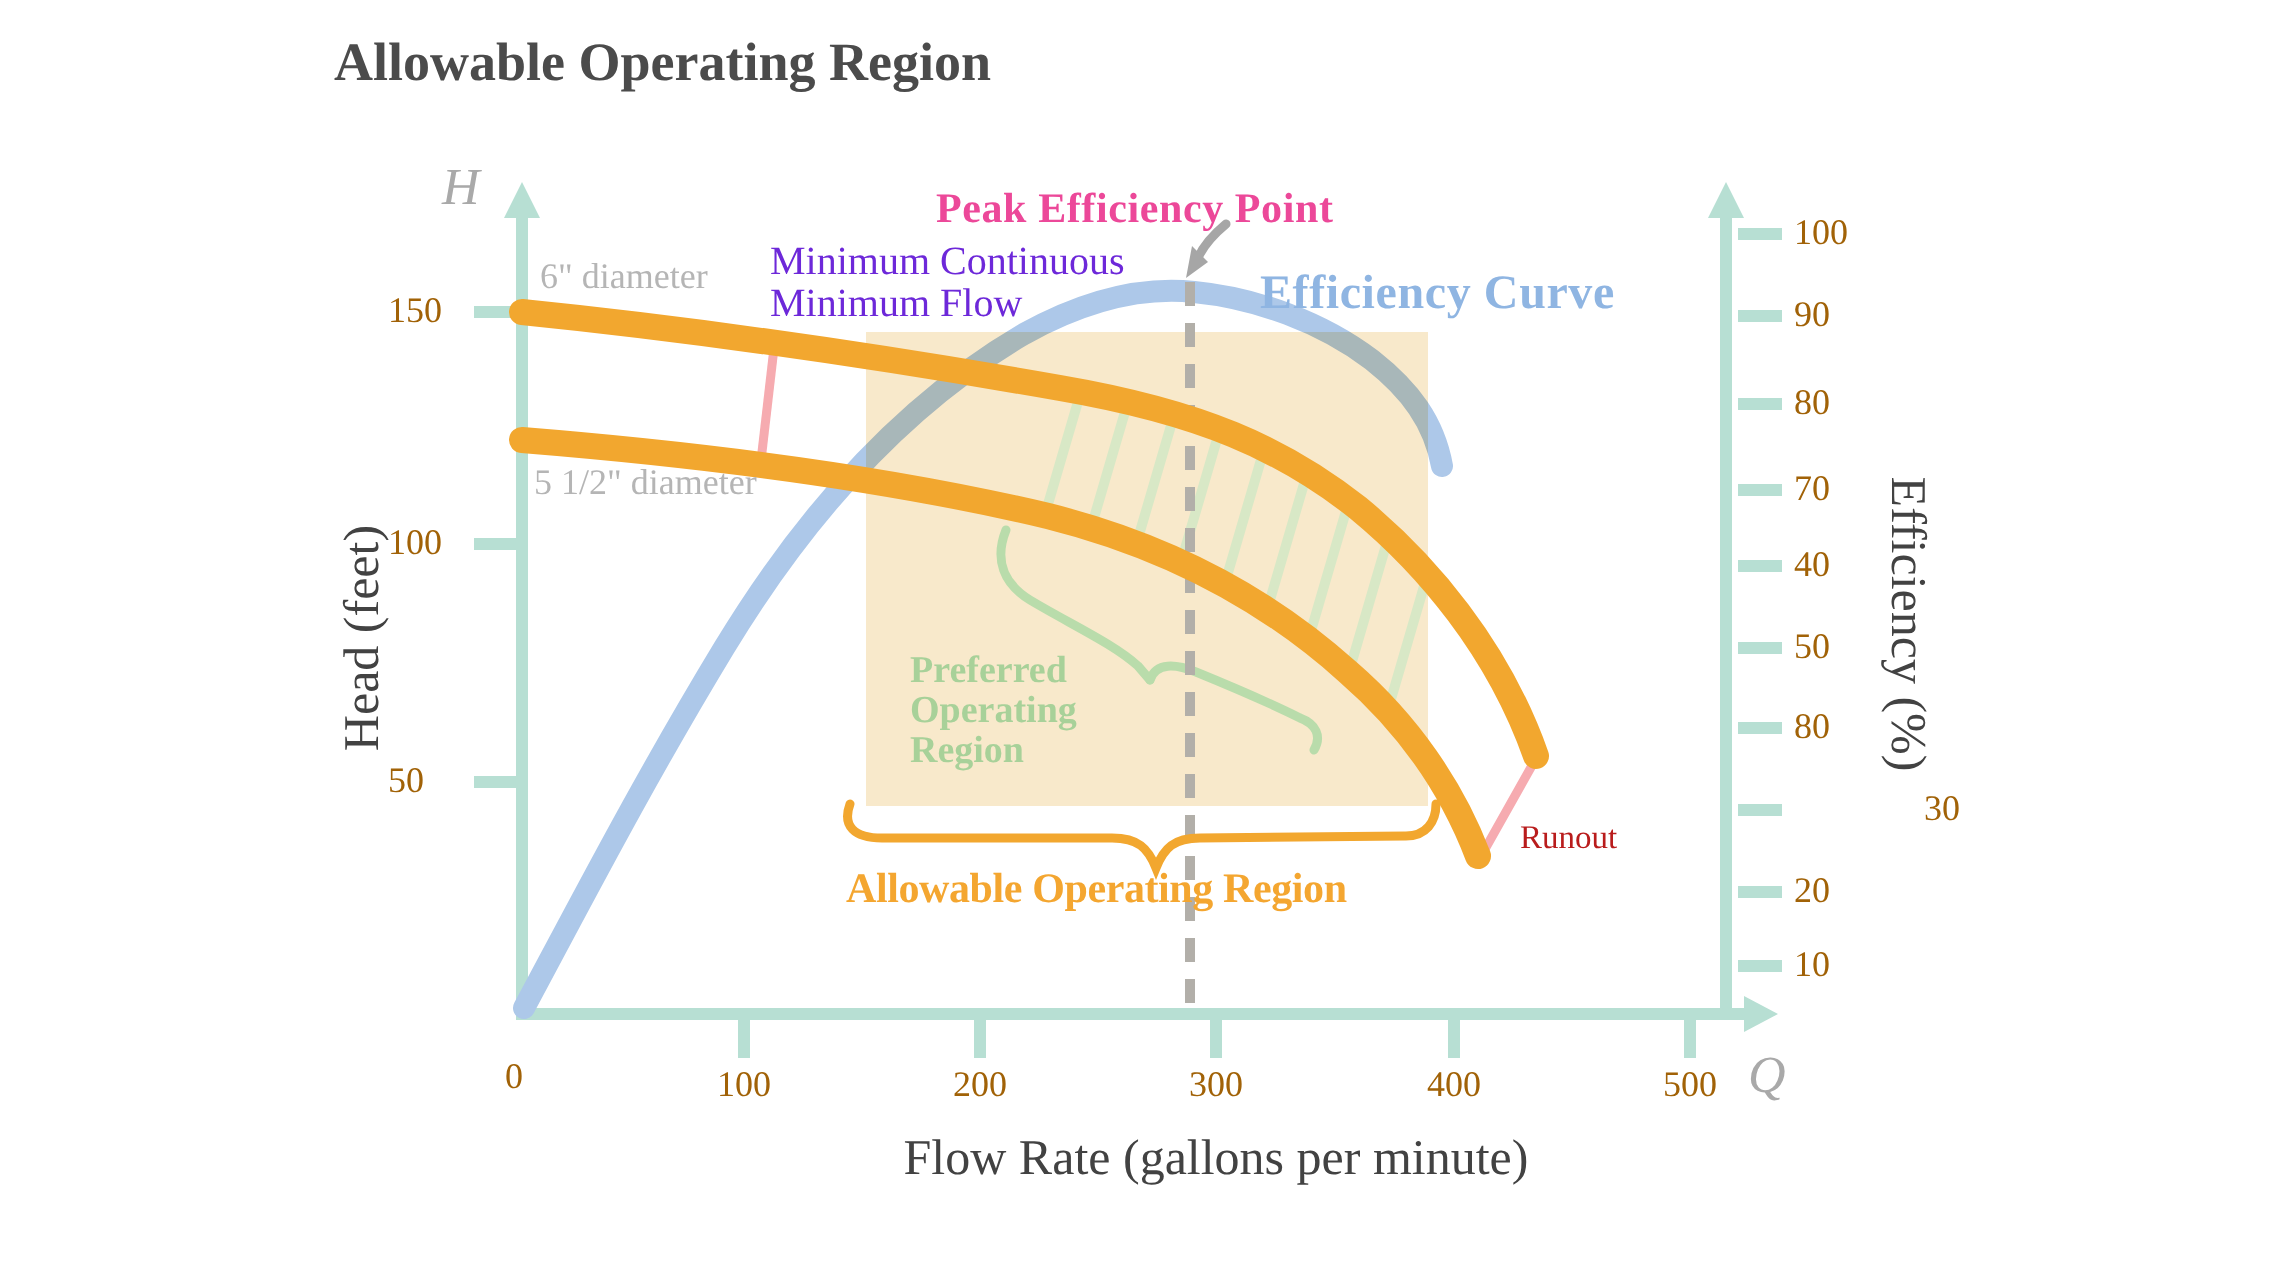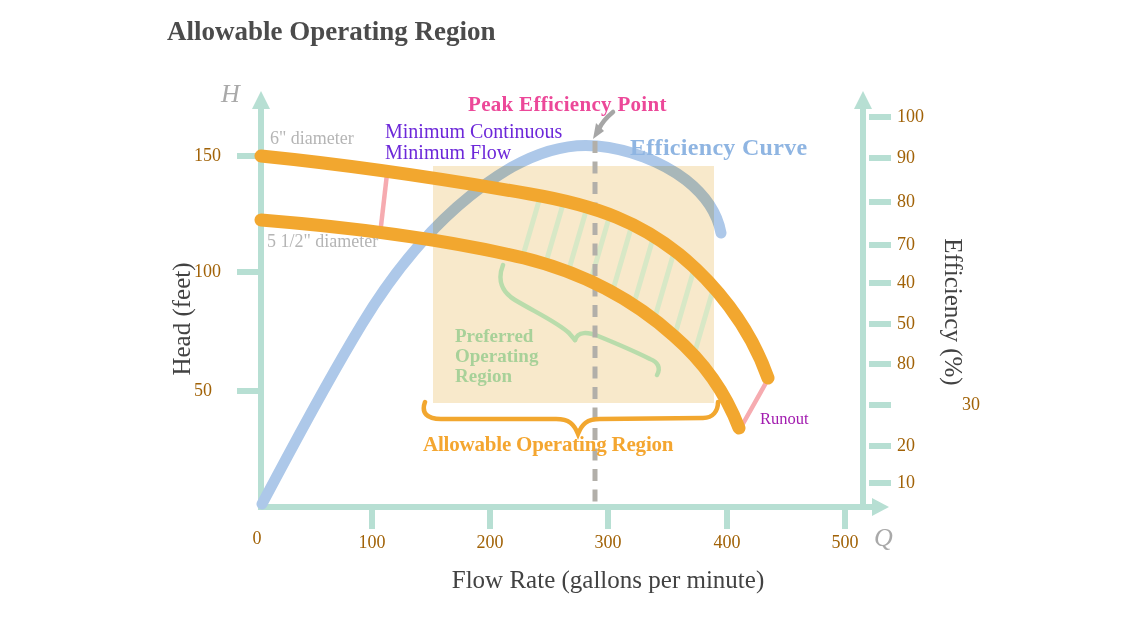--- a/index.html
+++ b/index.html
@@ -24,7 +24,7 @@
   .lbl-mcsf{left:385px;top:121px;font-size:20px;color:#6d28d9;line-height:21px;}
   .lbl-preferred{left:455px;top:326px;font-size:19px;font-weight:bold;color:#a8d199;line-height:20px;}
   .lbl-allowable{left:423px;top:432px;font-size:21px;font-weight:bold;color:#f4a630;letter-spacing:-.2px;}
-  .lbl-runout{left:760px;top:409px;font-size:16.5px;color:#a21caf;}
+  .lbl-runout{left:760px;top:409px;font-size:16.5px;color:#b91c1c;}
 </style>
 </head>
 <body>

